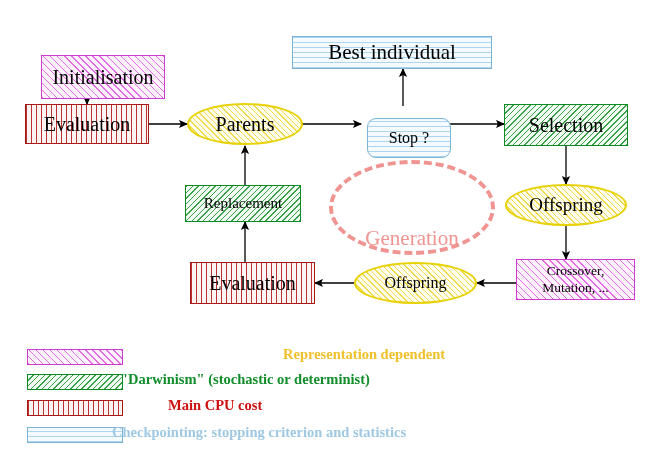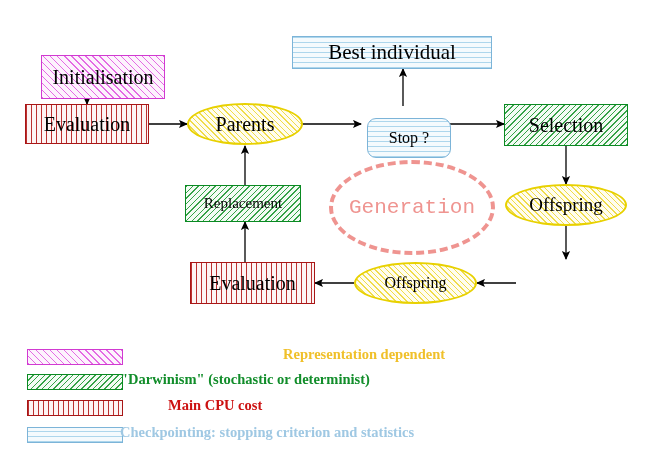--- a/index.html
+++ b/index.html
@@ -102,10 +102,9 @@
     border-radius: 50%;
     background: transparent;
     display: flex;
-    align-items: center;
+    align-items: flex-end;
     justify-content: center;
     color: #ef9490;
-    font-family: Liberation Mono, monospace;
   }
 
   

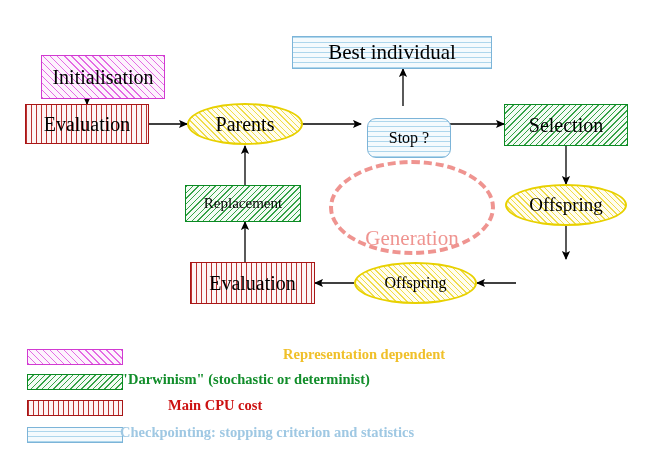--- a/index.html
+++ b/index.html
@@ -197,6 +197,10 @@
     <span class="lbl">Offspring</span>
   </div>
 
+  <div class="node fill-magenta" style="left:516px; top:259px; width:119px; height:41px; font-size:13.5px; line-height:1.25;">
+    <span class="lbl">Crossover,
+Mutation, ...</span>
+  </div>
 
   <div class="node fill-yellow ellipse" style="left:354px; top:262px; width:123px; height:42px; font-size:16px;">
     <span class="lbl">Offspring</span>

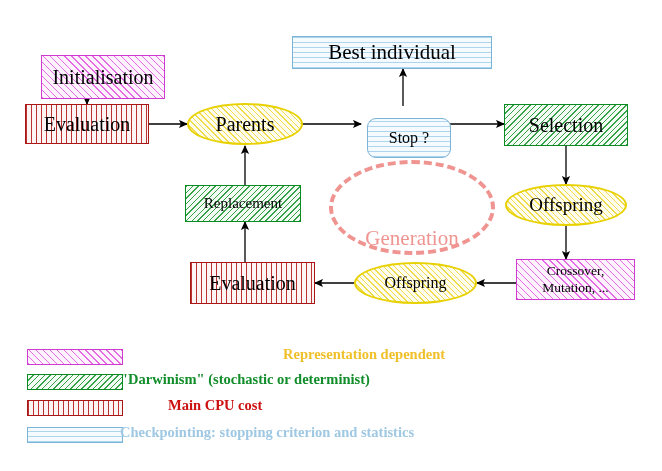--- a/index.html
+++ b/index.html
@@ -230,7 +230,7 @@
     <div class="legend-text lg-red" style="left:120px; top:397px;padding-left:48px;">Main CPU cost</div>
 
     <div class="legend-swatch fill-blue" style="left:27px; top:427px;"></div>
-    <div class="legend-text lg-blue" style="left:120px; top:424px;">Checkpointing: stopping criterion and statistics</div>
+    <div class="legend-text lg-blue" style="left:112px; top:424px;">Checkpointing: stopping criterion and statistics</div>
   </div>
 
 </div>

